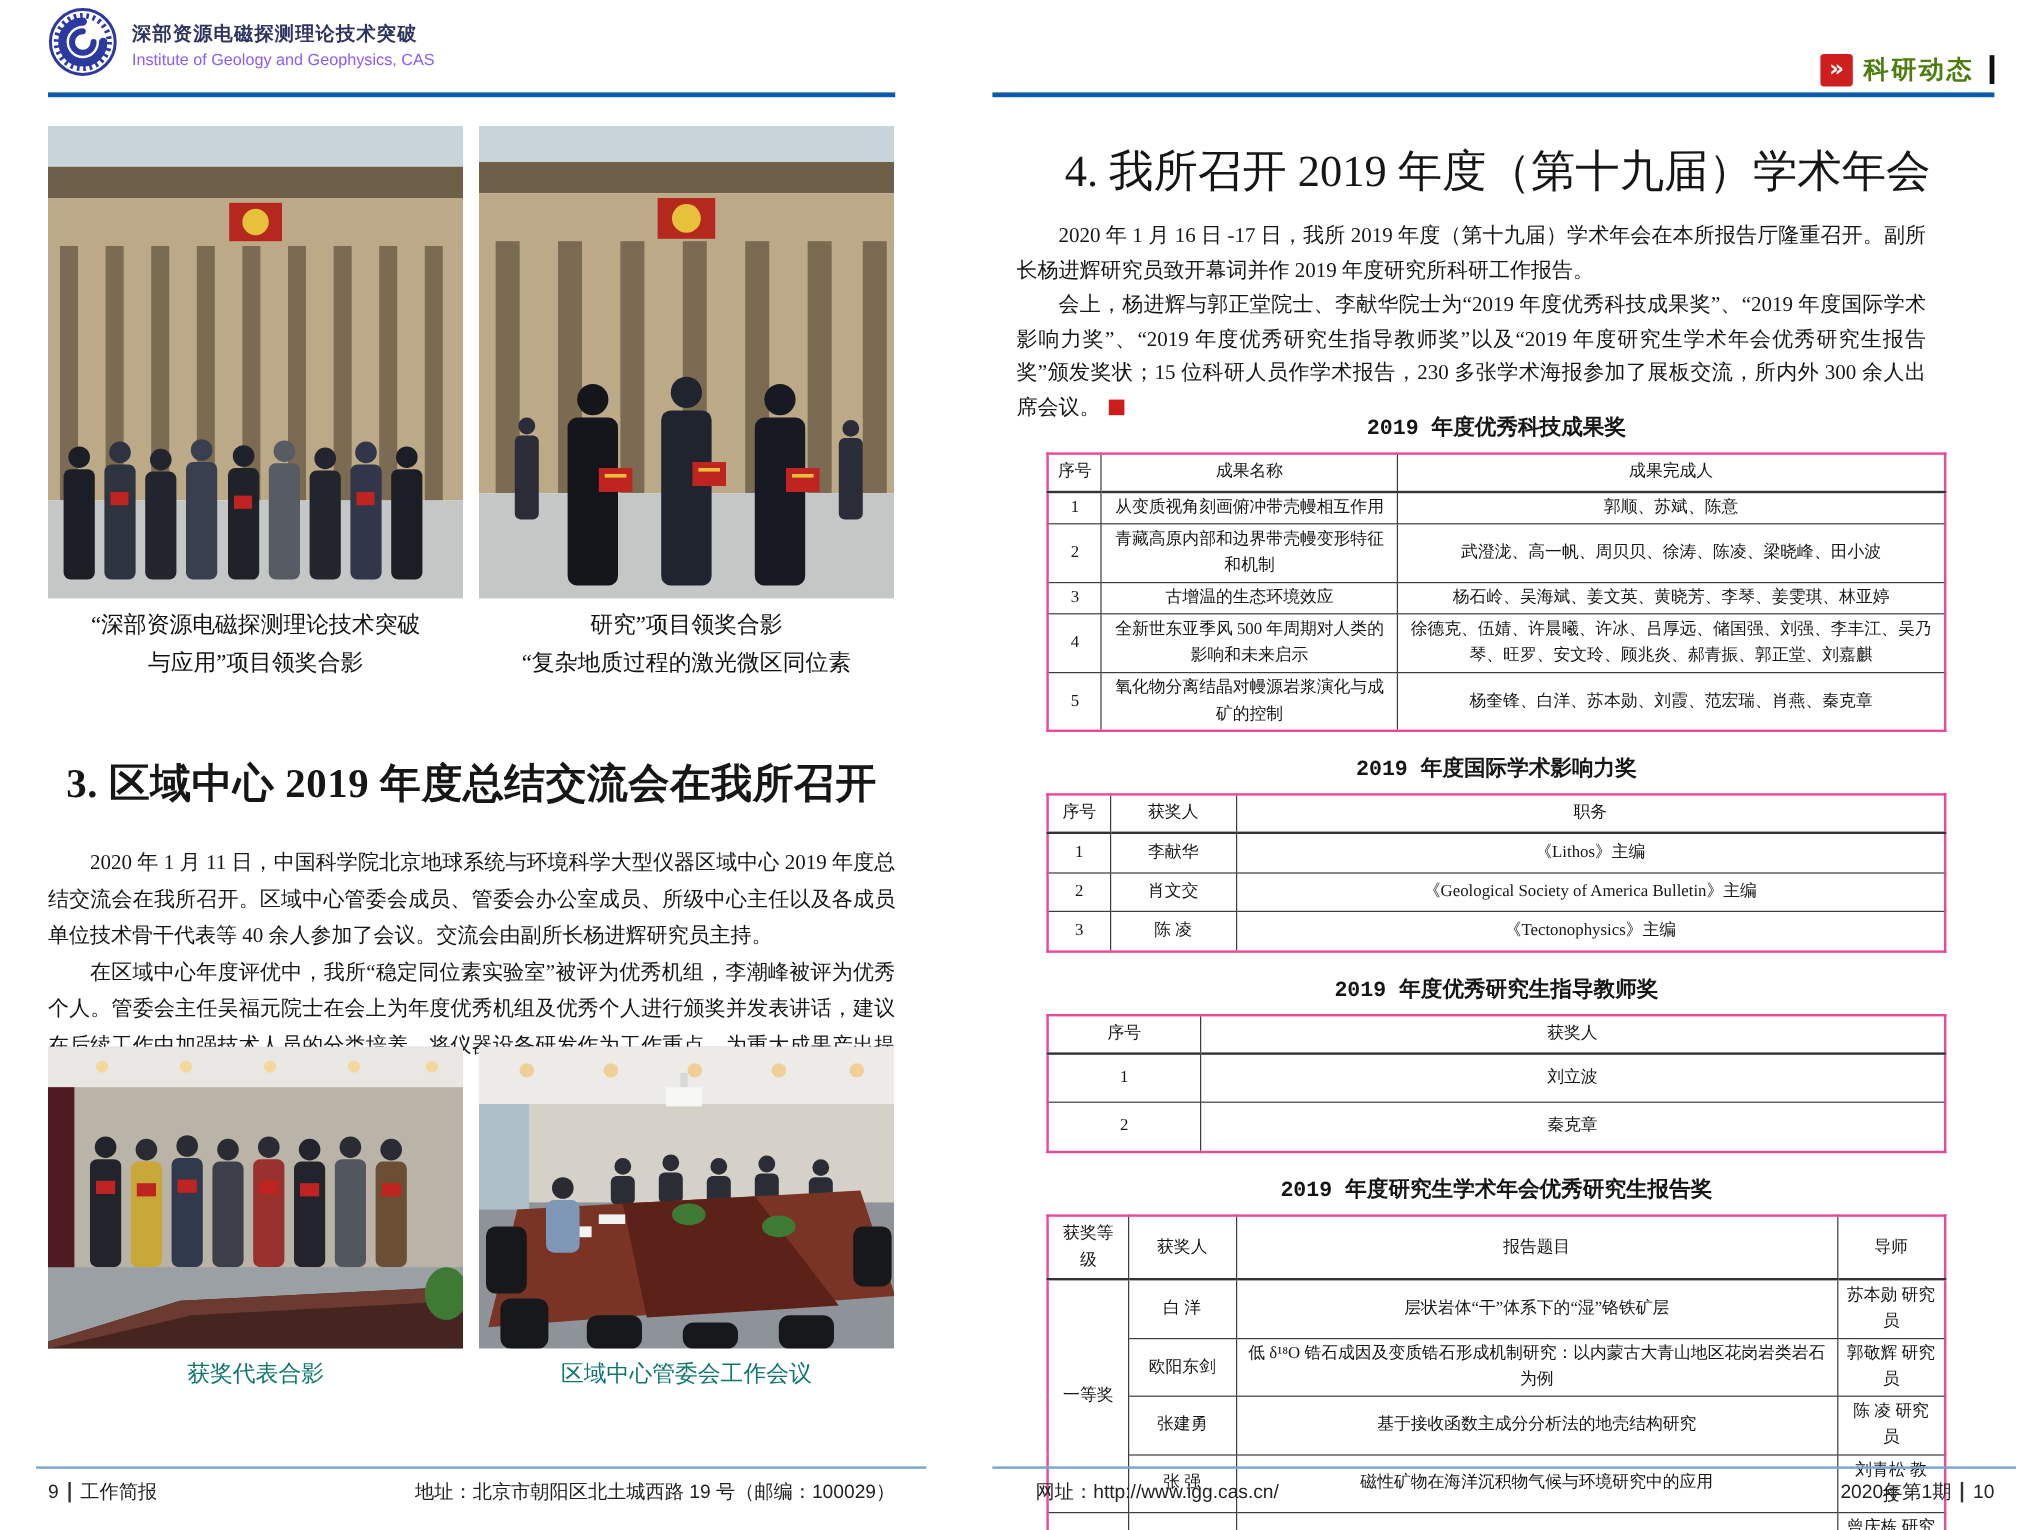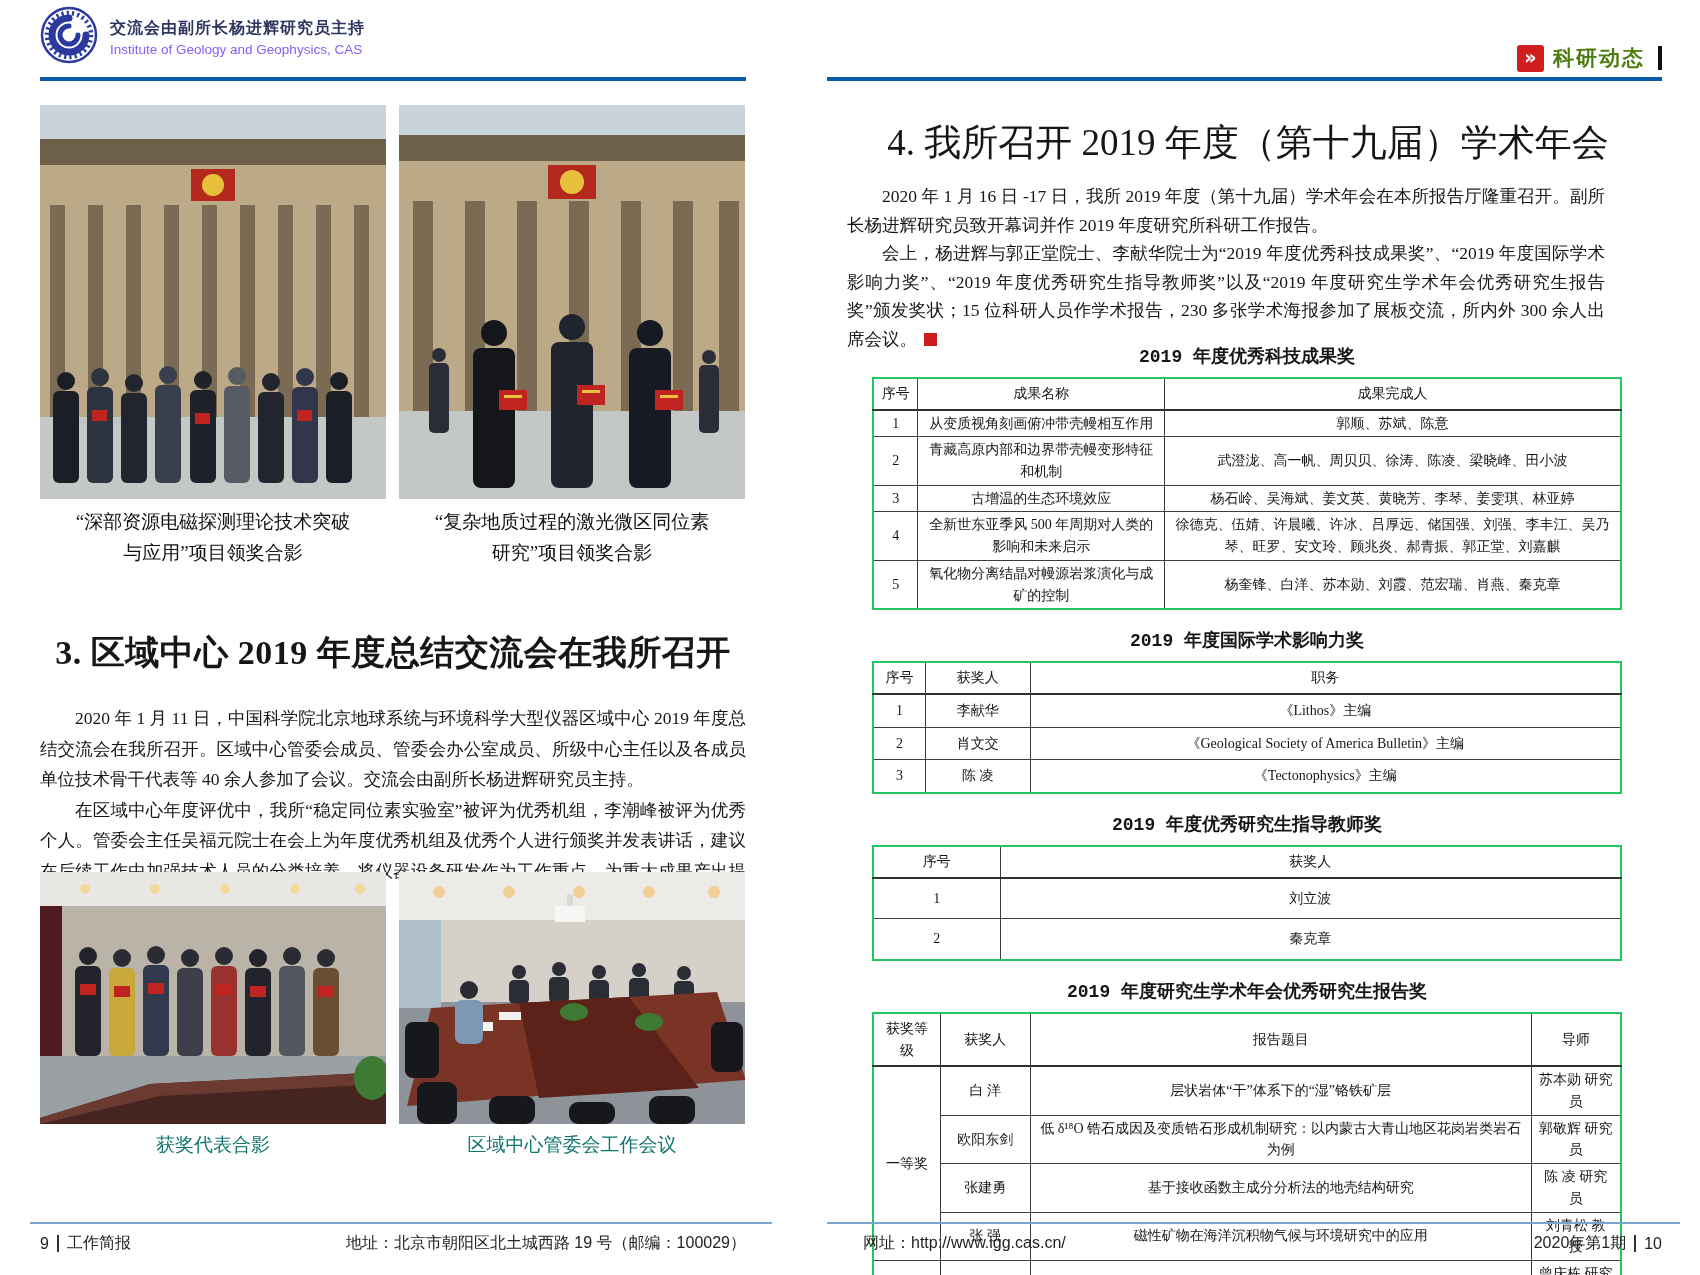--- a/index.html
+++ b/index.html
@@ -73,7 +73,7 @@
     </svg>
   </span>
   <span>
-    <div class="brand-cn">交流会由副所长杨进辉研究员主持</div>
+    <div class="brand-cn">深部资源电磁探测理论技术突破</div>
     <div class="brand-en">Institute of Geology and Geophysics, CAS</div>
   </span>
 </div>

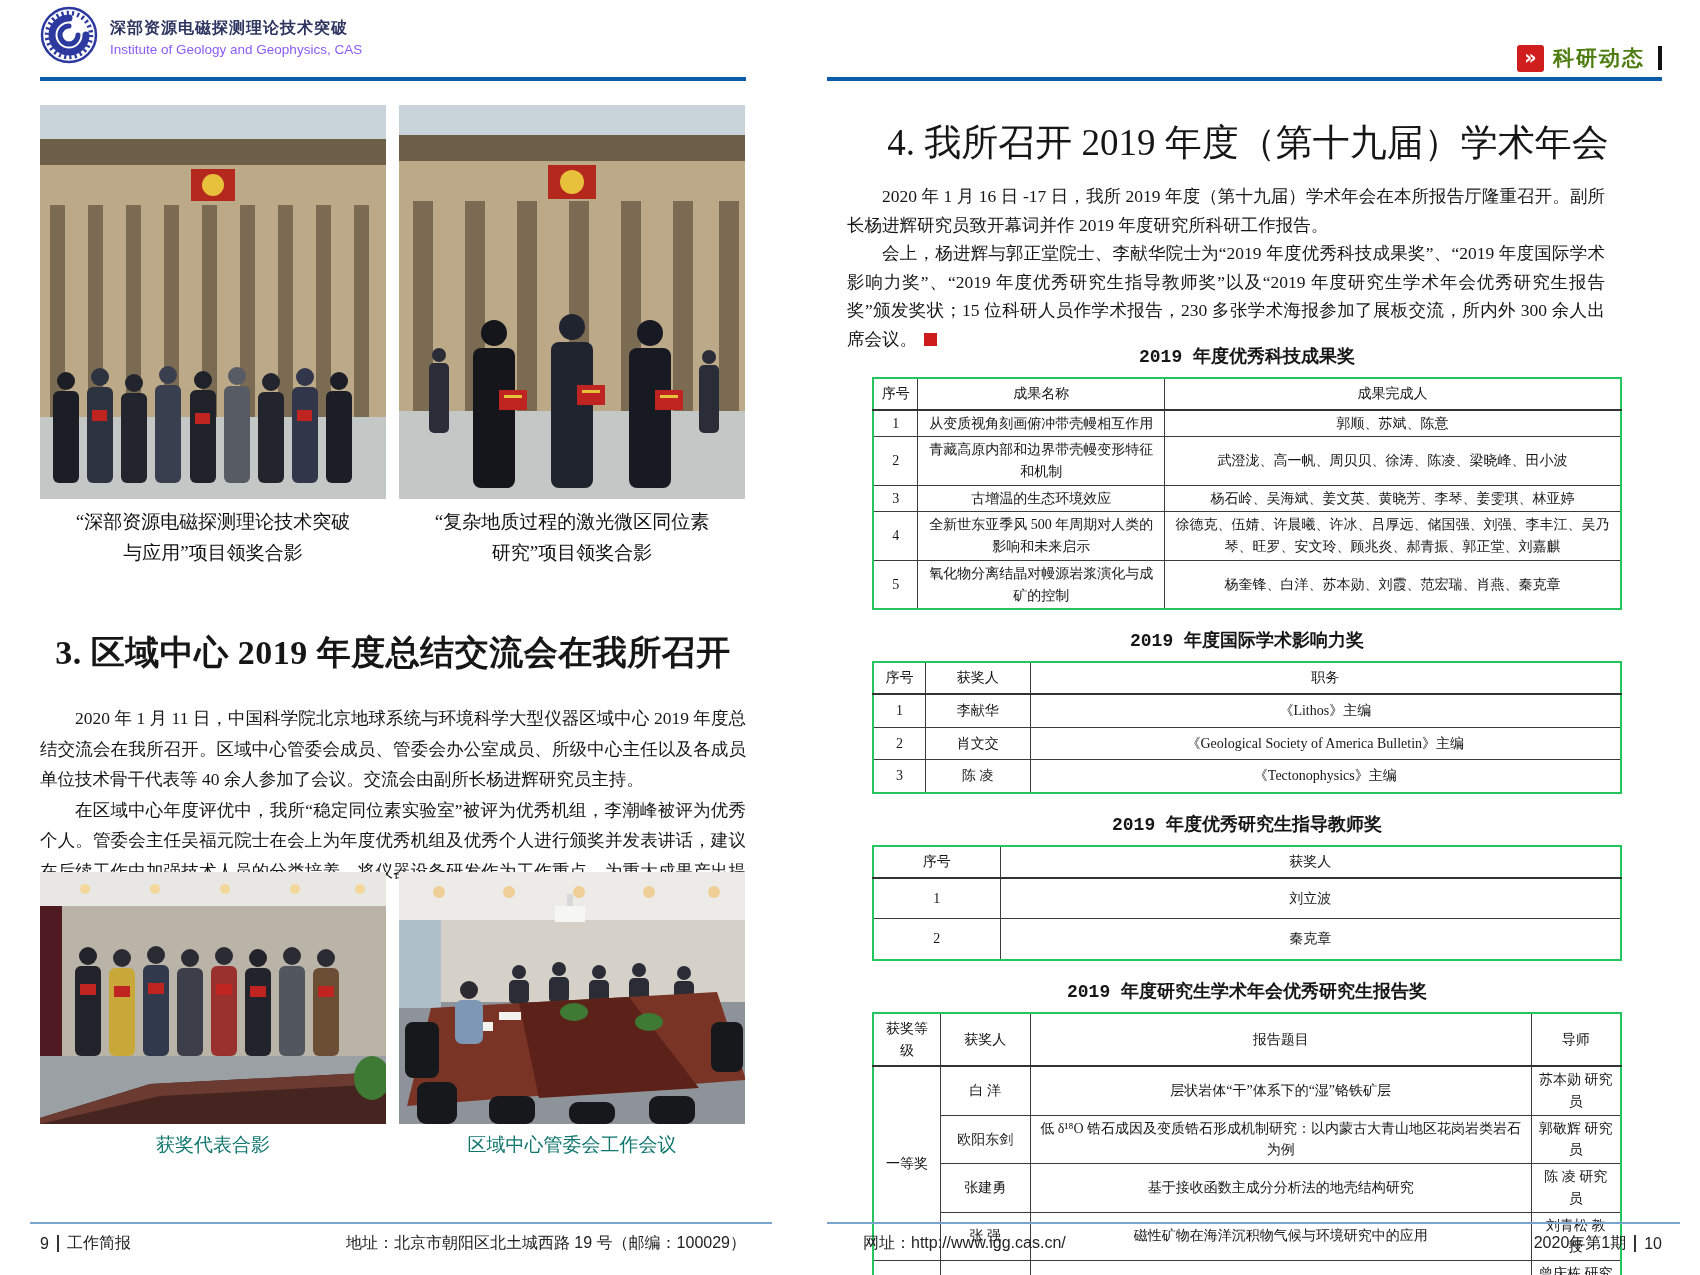--- a/index.html
+++ b/index.html
@@ -43,7 +43,7 @@
   #tables-flow{left:872px;top:340px;width:750px;}
   .tbl-title{text-align:center;font-family:Liberation Mono, monospace;font-weight:bold;font-size:18px;margin:18px 0 9px;}
   .tbl-title:first-child{margin-top:4px;}
-  table.award{width:100%;border-collapse:collapse;font-size:14px;border:2px solid #22c55e;}
+  table.award{width:100%;border-collapse:collapse;font-size:14px;border:2px solid #ec4899;}
   table.award th,table.award td{border:1px solid #3c3c3c;text-align:center;padding:2px 6px;line-height:1.55;font-weight:normal;}
   table.award thead th{border-bottom:2px solid #333;padding:4px 6px;}
   #tbl-1 td{padding:5px 6px;}

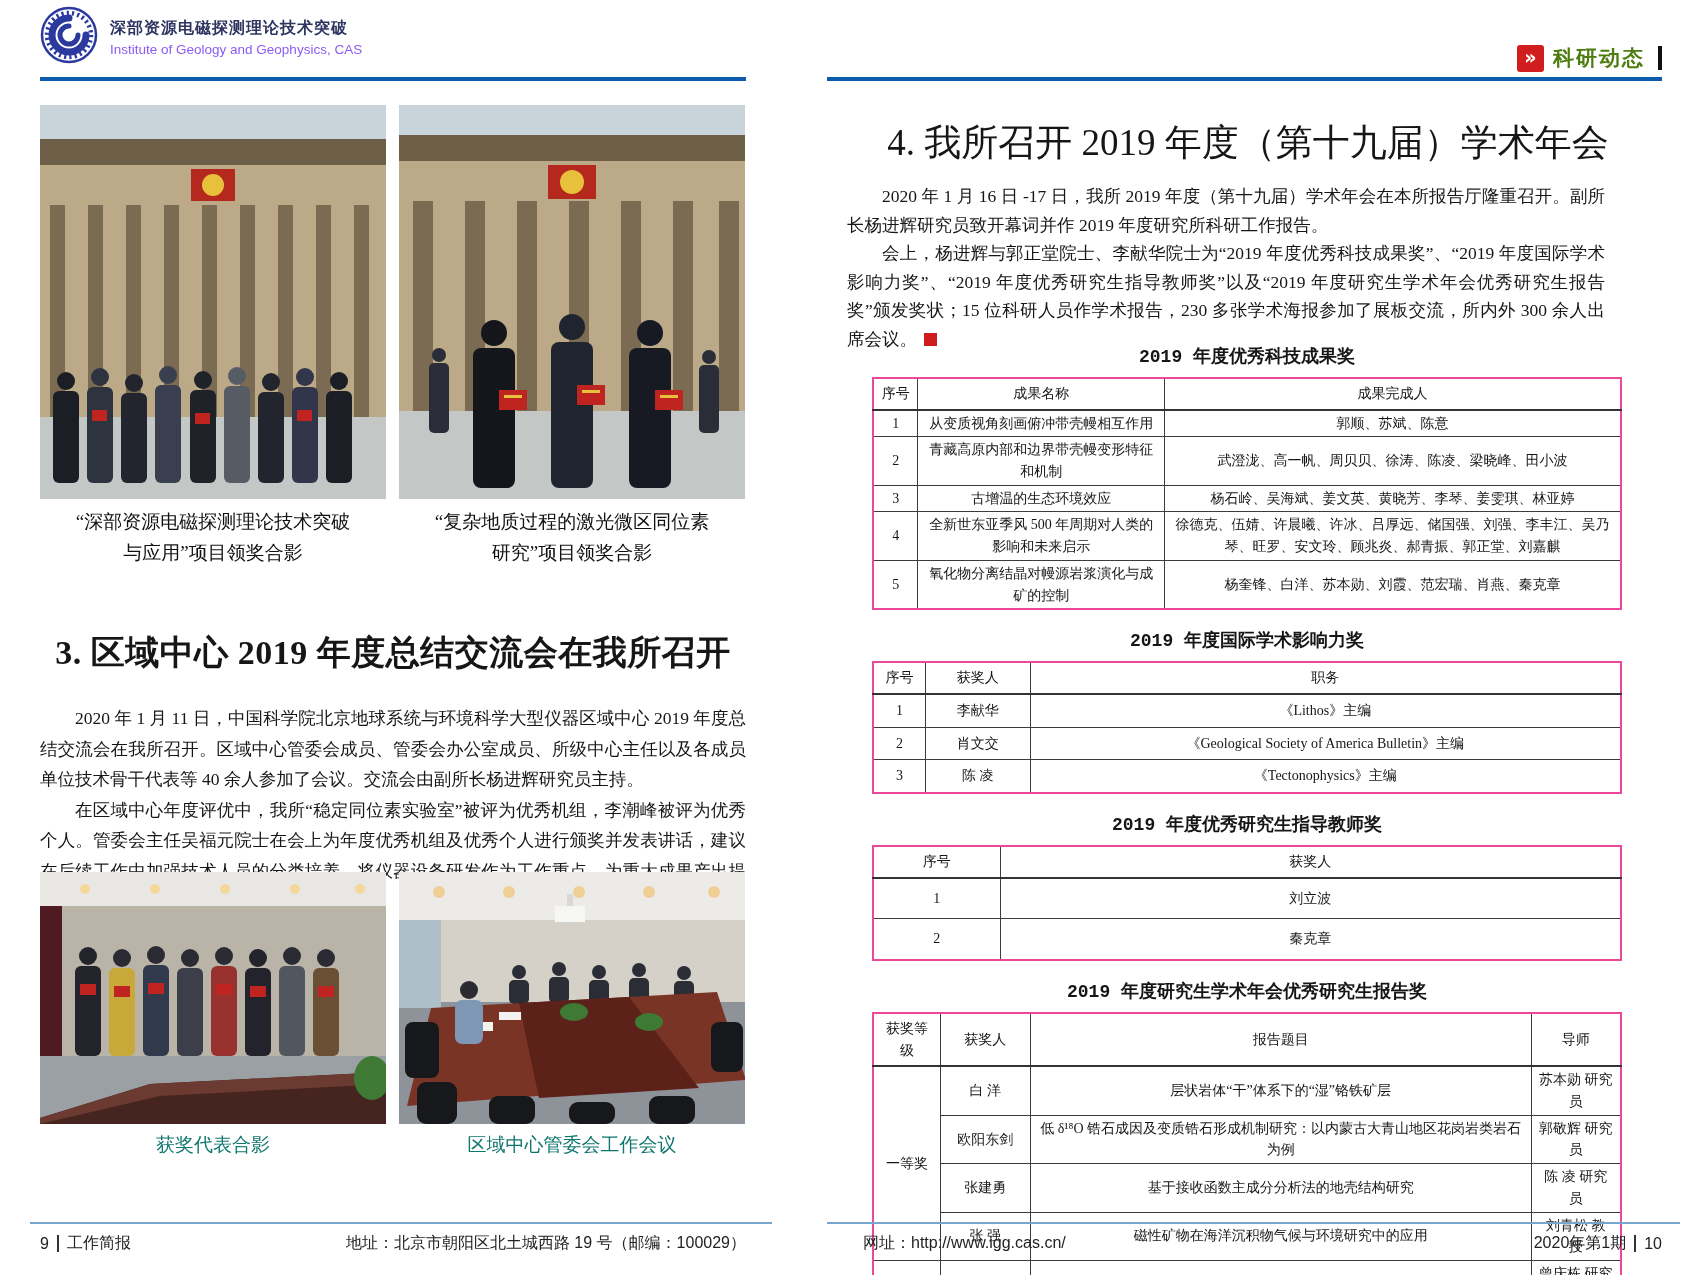--- a/index.html
+++ b/index.html
@@ -206,8 +206,8 @@
     <div>与应用”项目领奖合影</div>
   </div>
   <div class="cap2">
+    <div>研究”项目领奖合影</div>
     <div>“复杂地质过程的激光微区同位素</div>
-    <div>研究”项目领奖合影</div>
   </div>
 </div>
 

